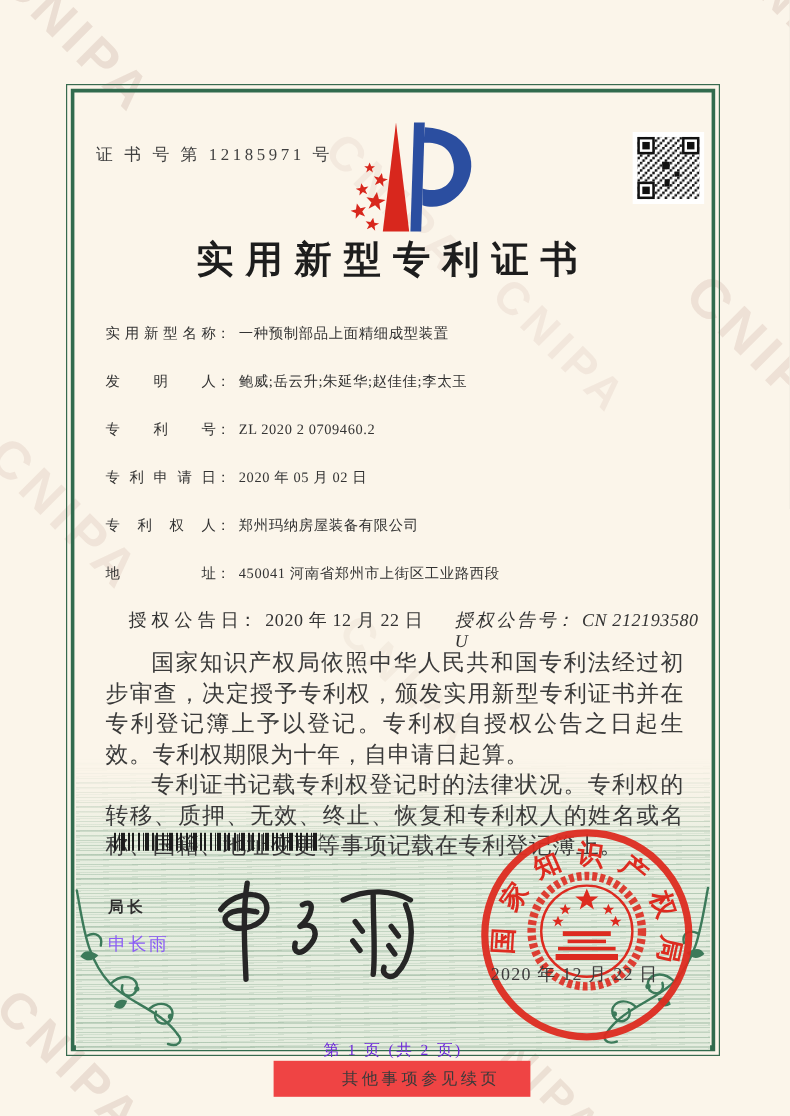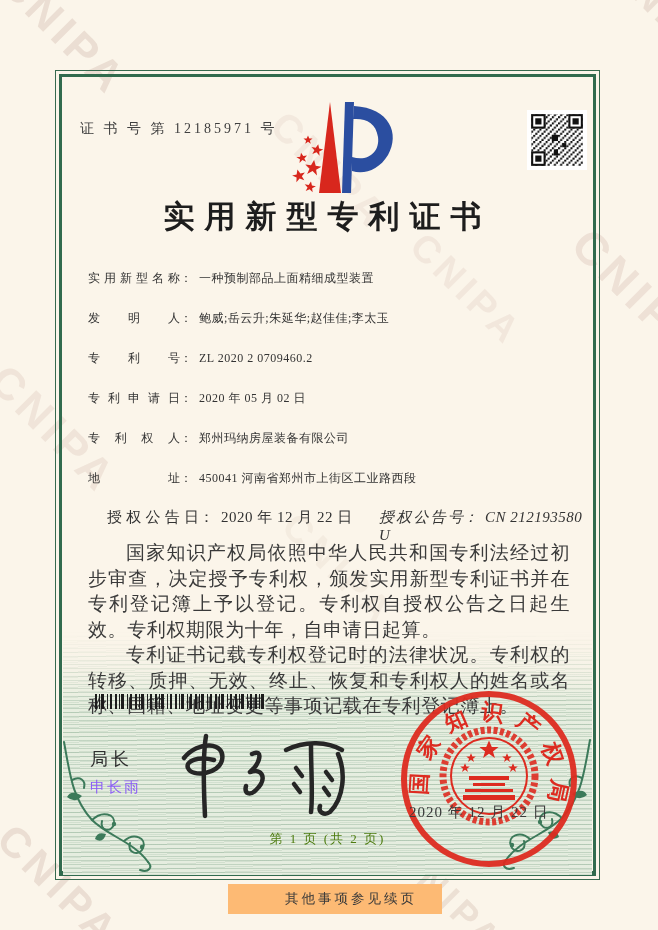--- a/index.html
+++ b/index.html
@@ -86,7 +86,7 @@
   }
 
   
-  .sig-title { position:absolute; left:90px; top:747px; font-size:18px; letter-spacing:3px; color:#2e2e2e; }
+  .sig-title { position:absolute; left:90px; top:747px; font-size:13px; letter-spacing:3px; color:#2e2e2e;font-weight:bold; }
   .sig-name  { position:absolute; left:90px; top:778px; font-size:15px; letter-spacing:2px; color:#8b5cf6; }
   .sig-script{ position:absolute; left:168px; top:720px; }
 

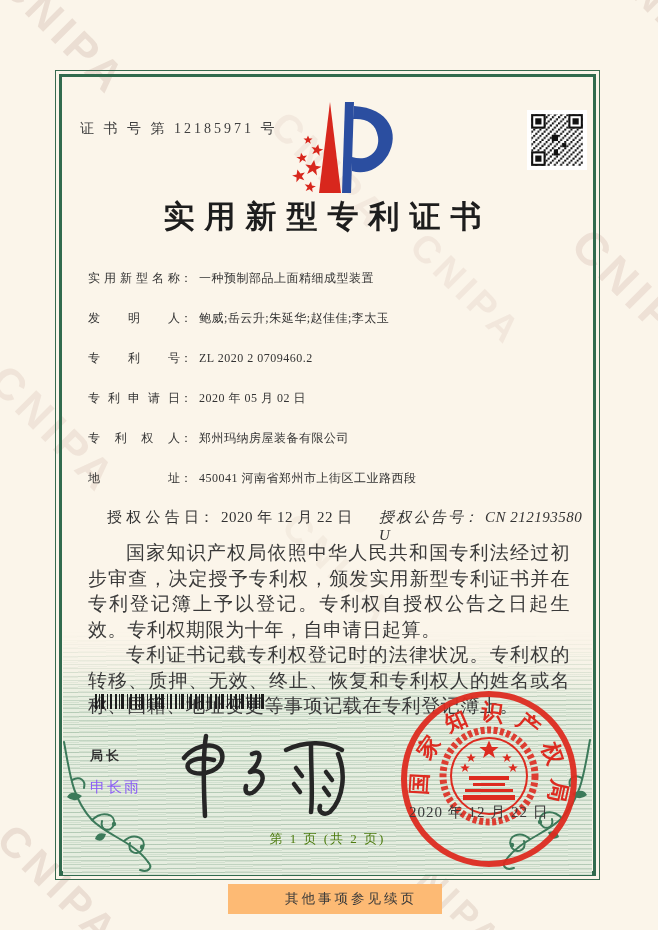--- a/index.html
+++ b/index.html
@@ -98,7 +98,7 @@
   }
 
   
-  .page-info { position:absolute; left:55px; top:830px; width:545px; text-align:center; font-size:13px; letter-spacing:2px; color:#4d7c0f; }
+  .page-info { position:absolute; left:55px; top:866px; width:545px; text-align:center; font-size:13px; letter-spacing:2px; color:#6d28d9; }
   .note-strip {
     position:absolute; left:228px; top:884px; width:214px; height:30px;
     background:#fdba74; display:flex; align-items:center; justify-content:center;

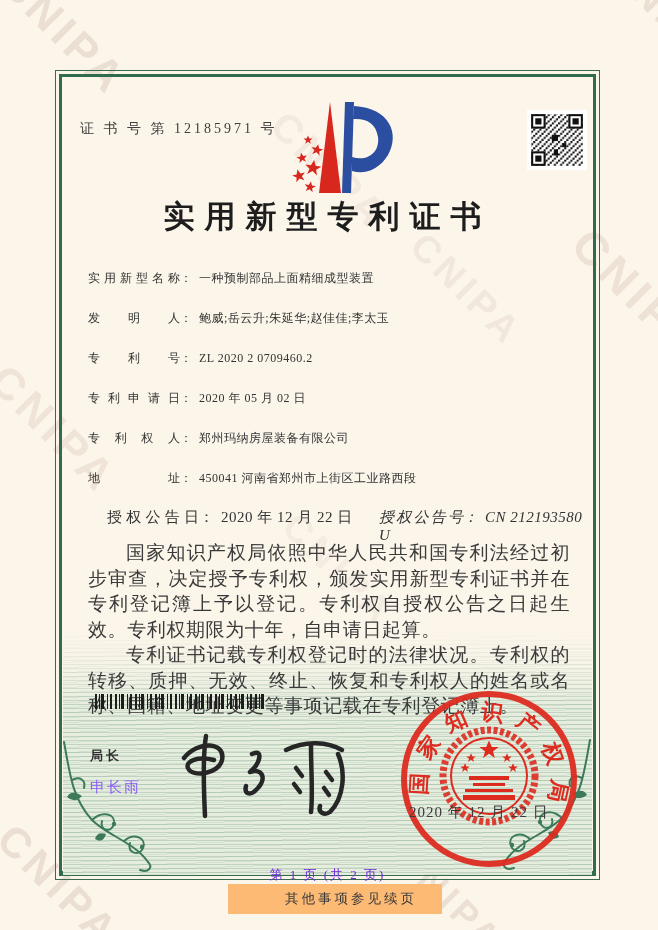--- a/index.html
+++ b/index.html
@@ -101,7 +101,7 @@
   .page-info { position:absolute; left:55px; top:866px; width:545px; text-align:center; font-size:13px; letter-spacing:2px; color:#6d28d9; }
   .note-strip {
     position:absolute; left:228px; top:884px; width:214px; height:30px;
-    background:#fdba74; display:flex; align-items:center; justify-content:center;
+    background:#ef4444; display:flex; align-items:center; justify-content:center;
     font-size:13.5px; letter-spacing:3px; color:#3a3a3a;padding-left:32px;
   }
 

